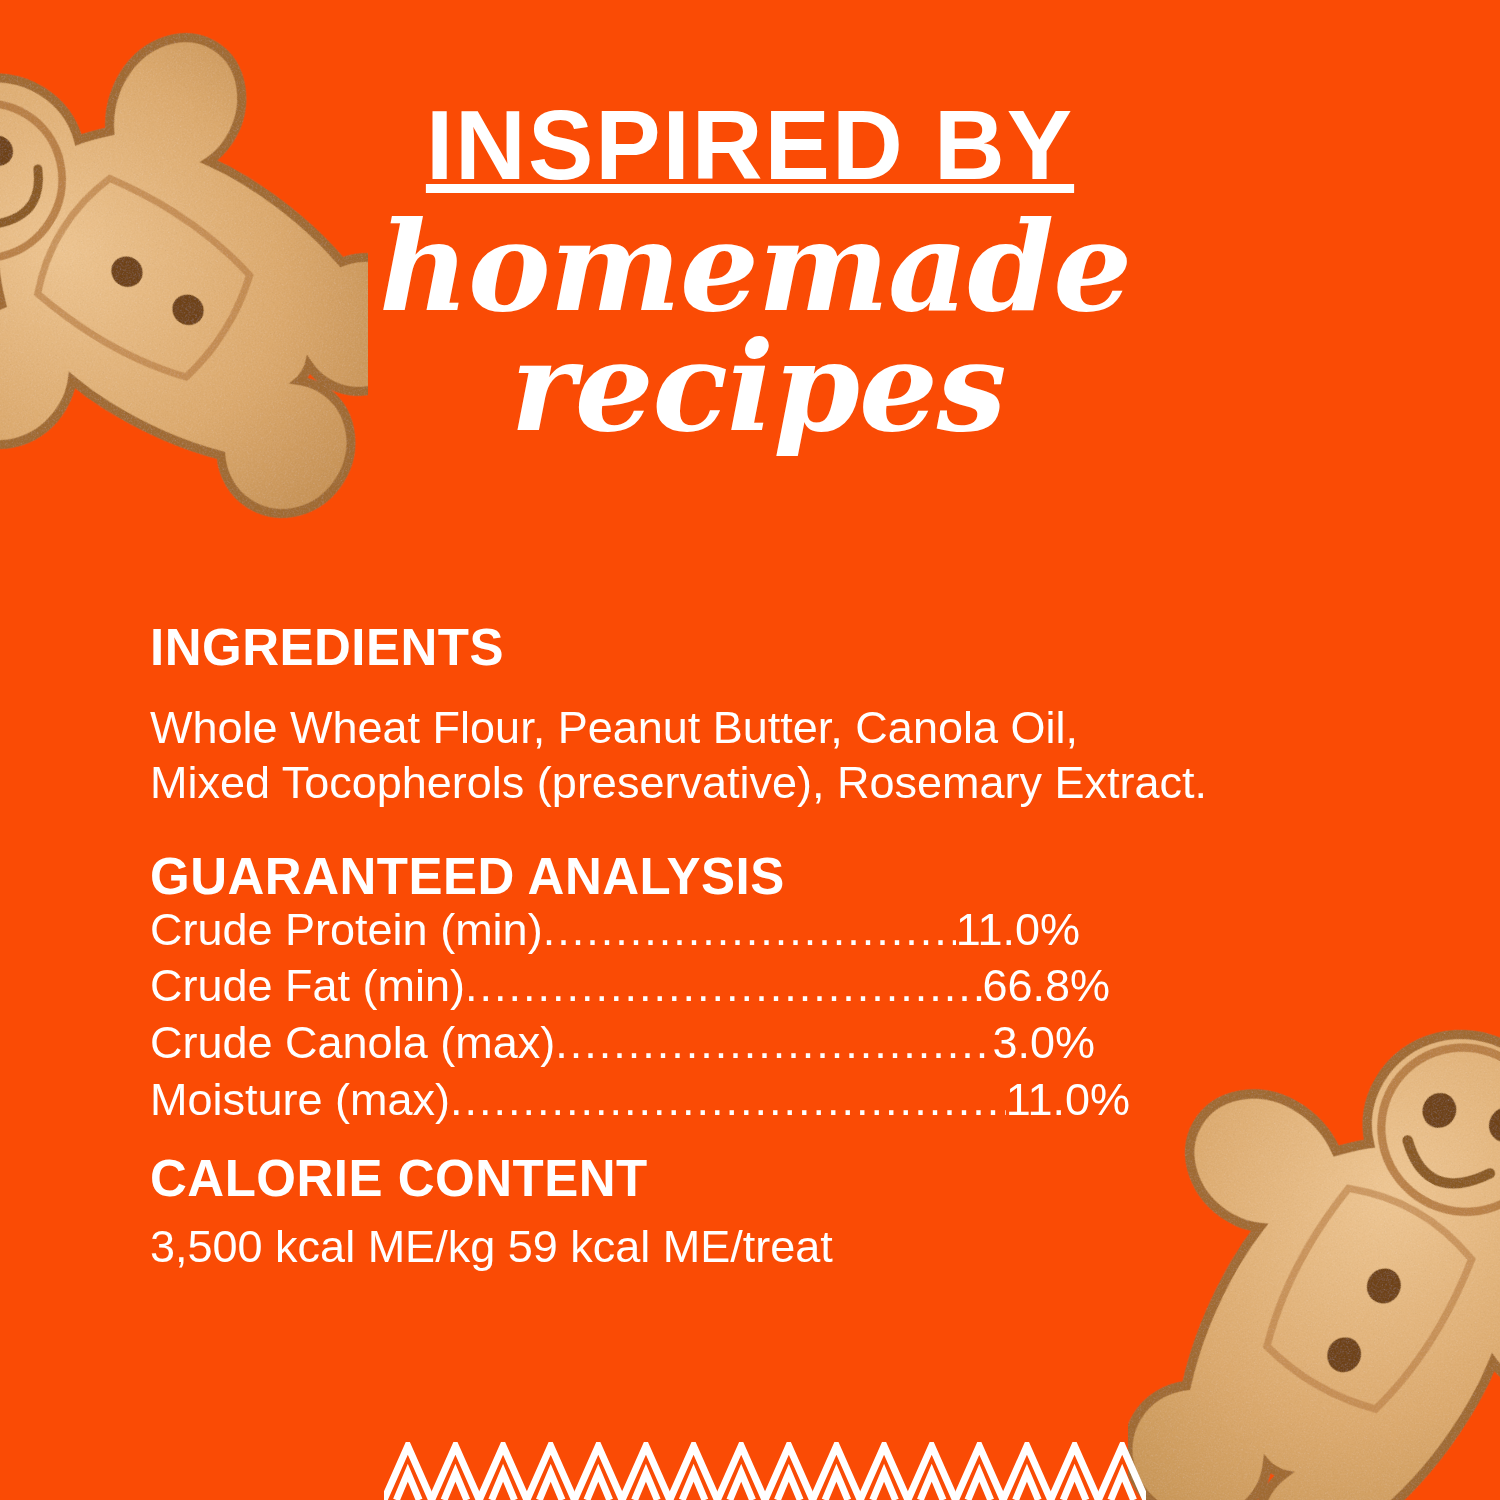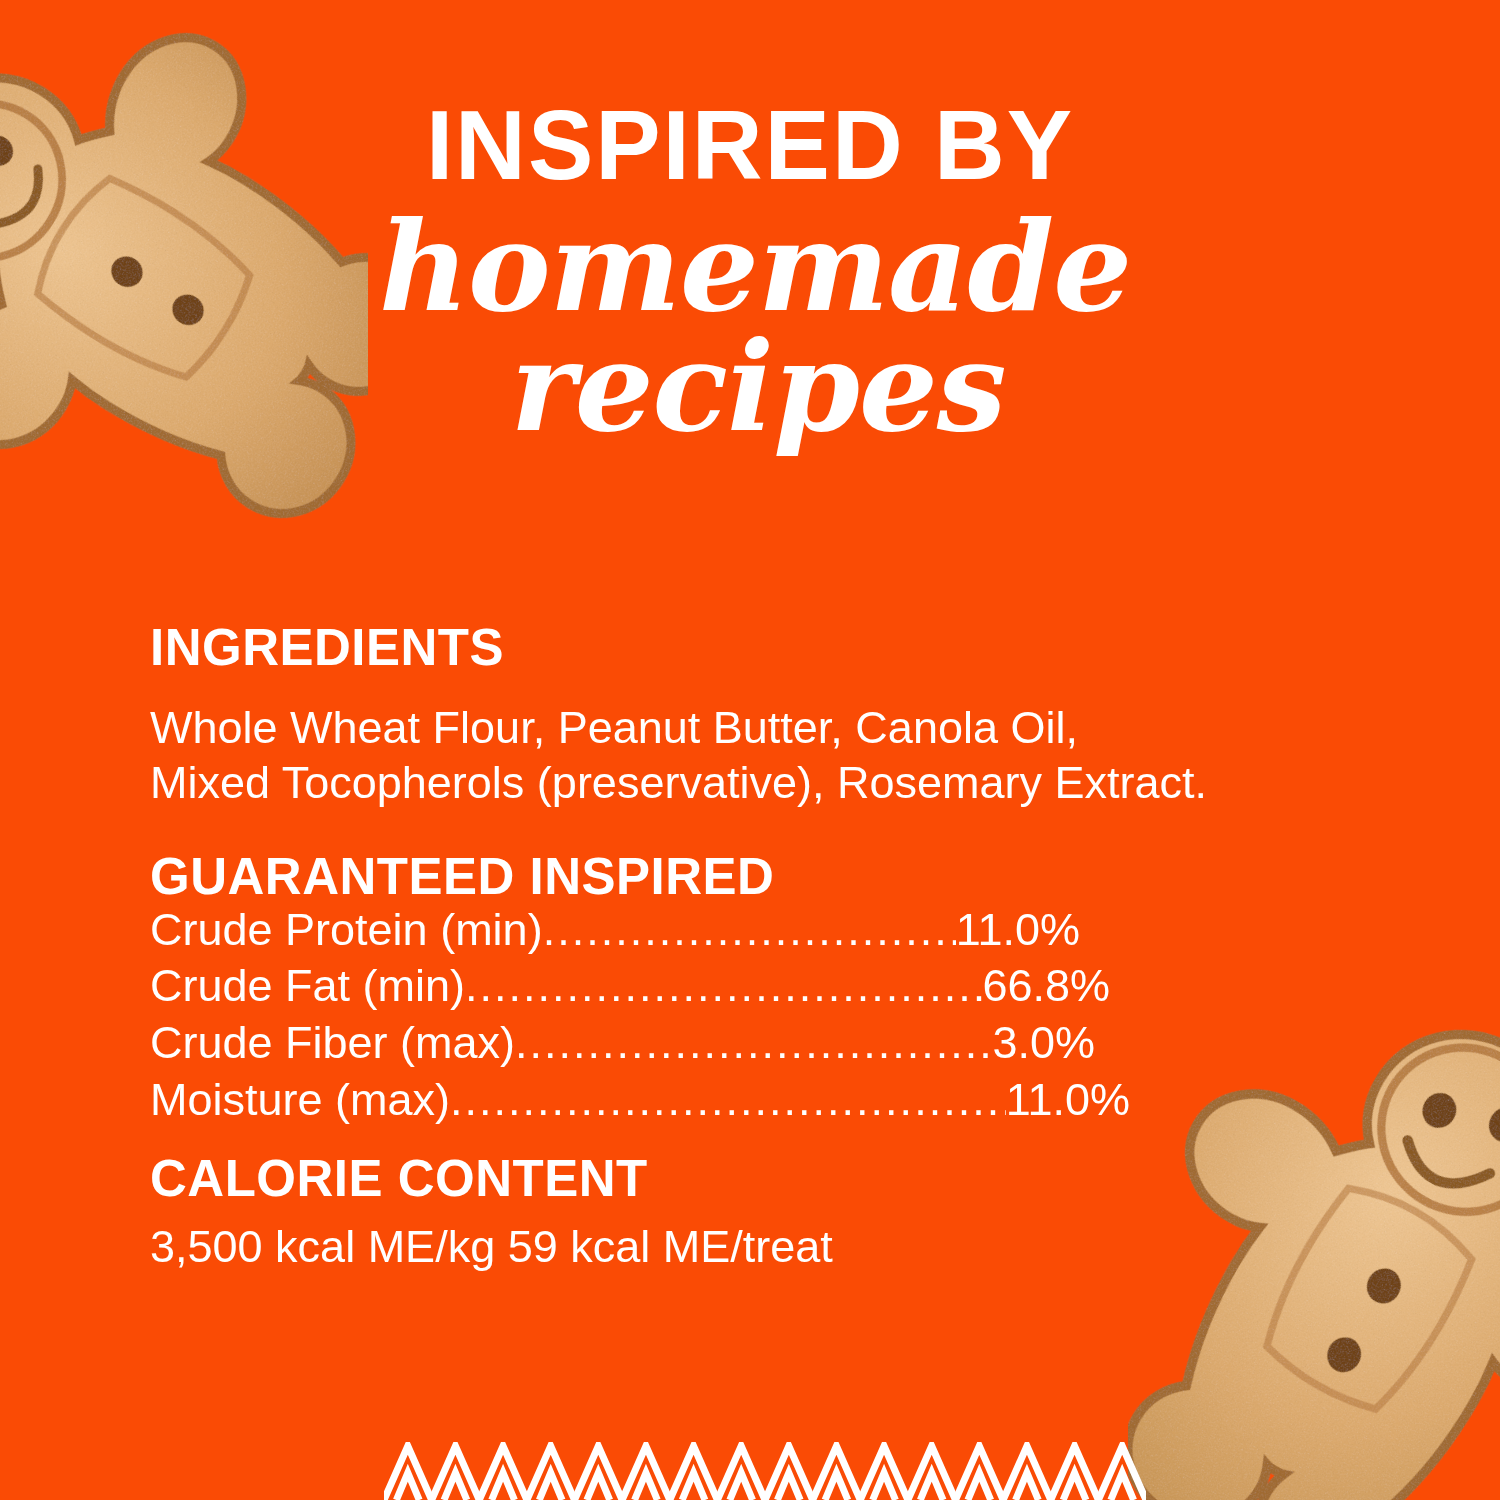--- a/index.html
+++ b/index.html
@@ -33,6 +33,7 @@
     letter-spacing: 2px;
     color: #ffffff;
     line-height: 1.0;
+    text-decoration: underline;
   }
   .script-line {
     color: #ffffff;

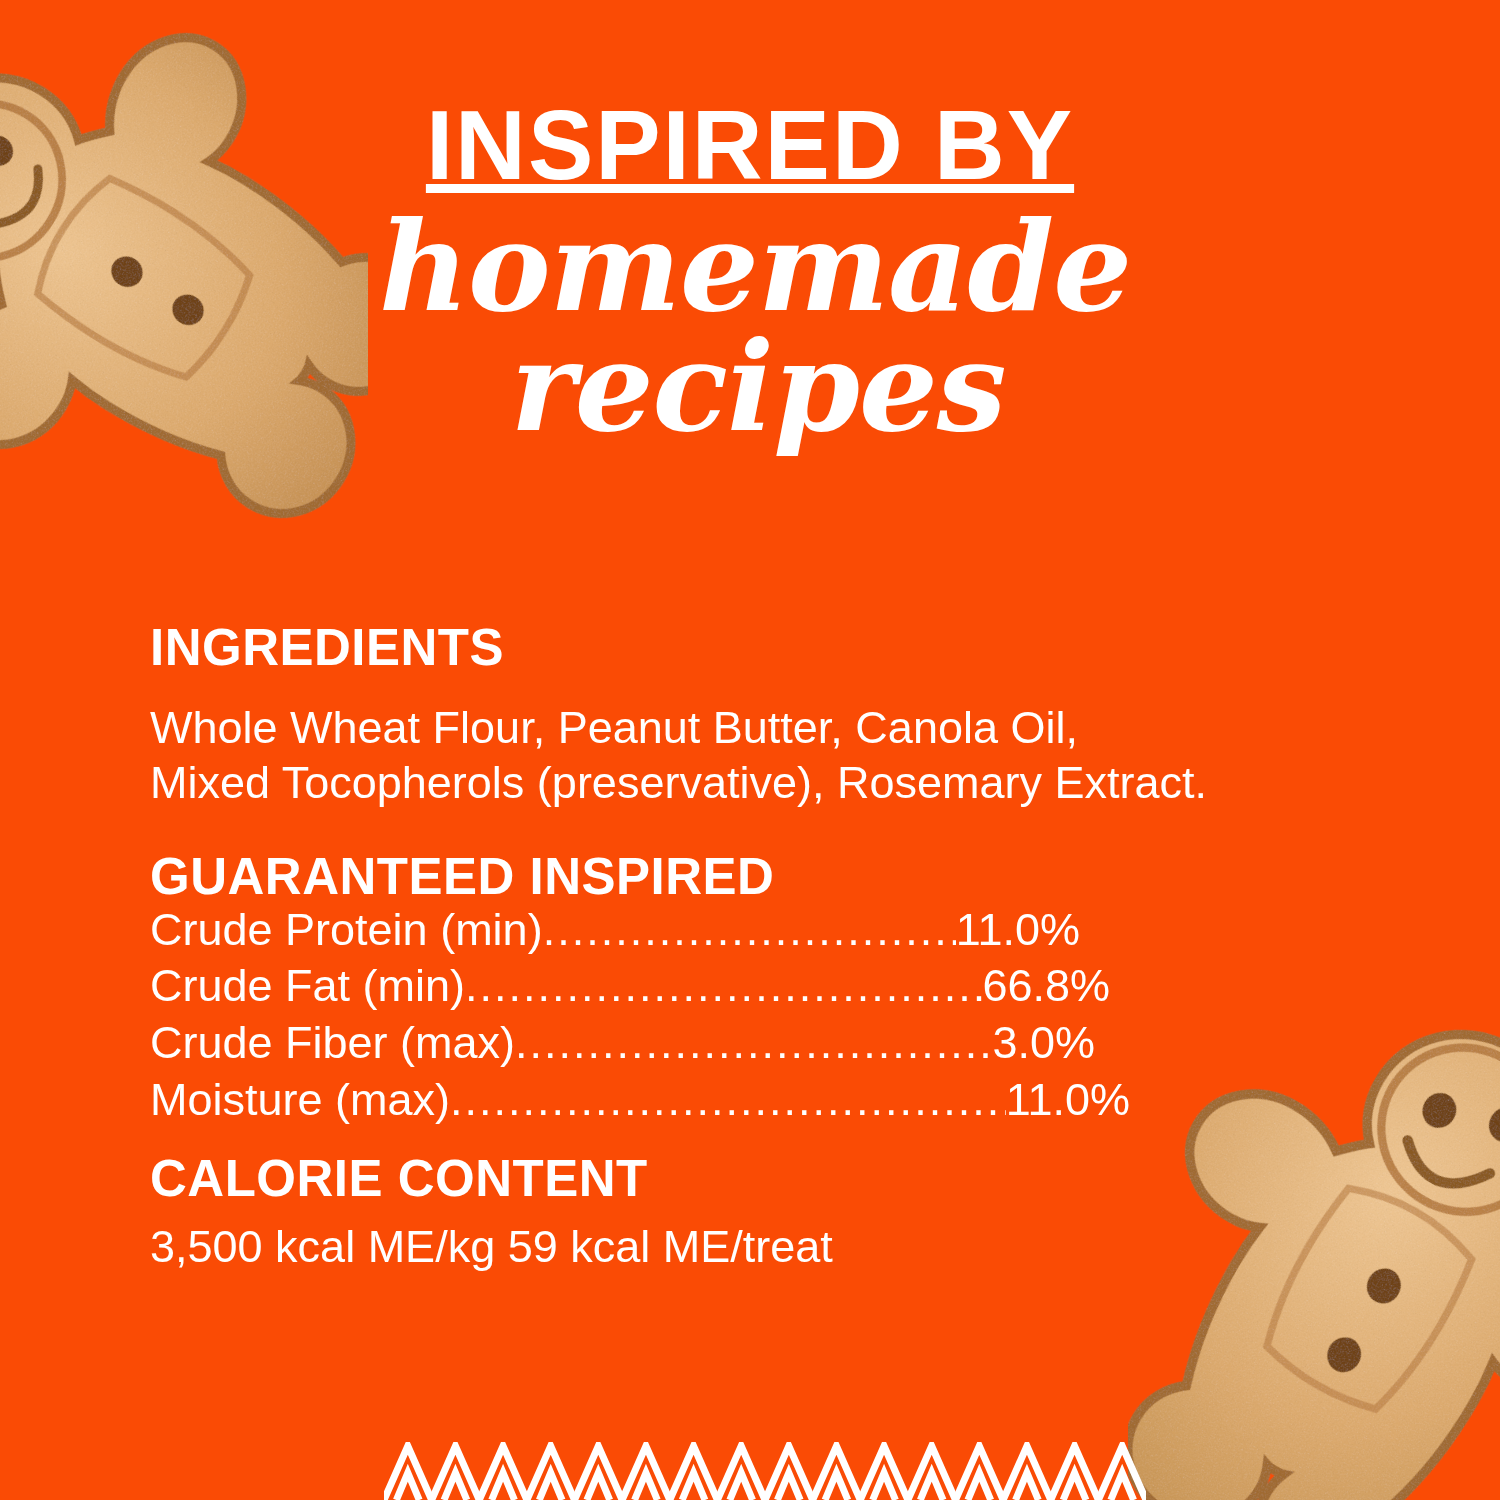--- a/index.html
+++ b/index.html
@@ -208,7 +208,7 @@
     </div>
 
     <div class="ga-block">
-      <div class="sec-head">GUARANTEED INSPIRED</div>
+      <div class="sec-head">GUARANTEED ANALYSIS</div>
       <div class="ga-rows">
 
         <div class="ga-row r1">

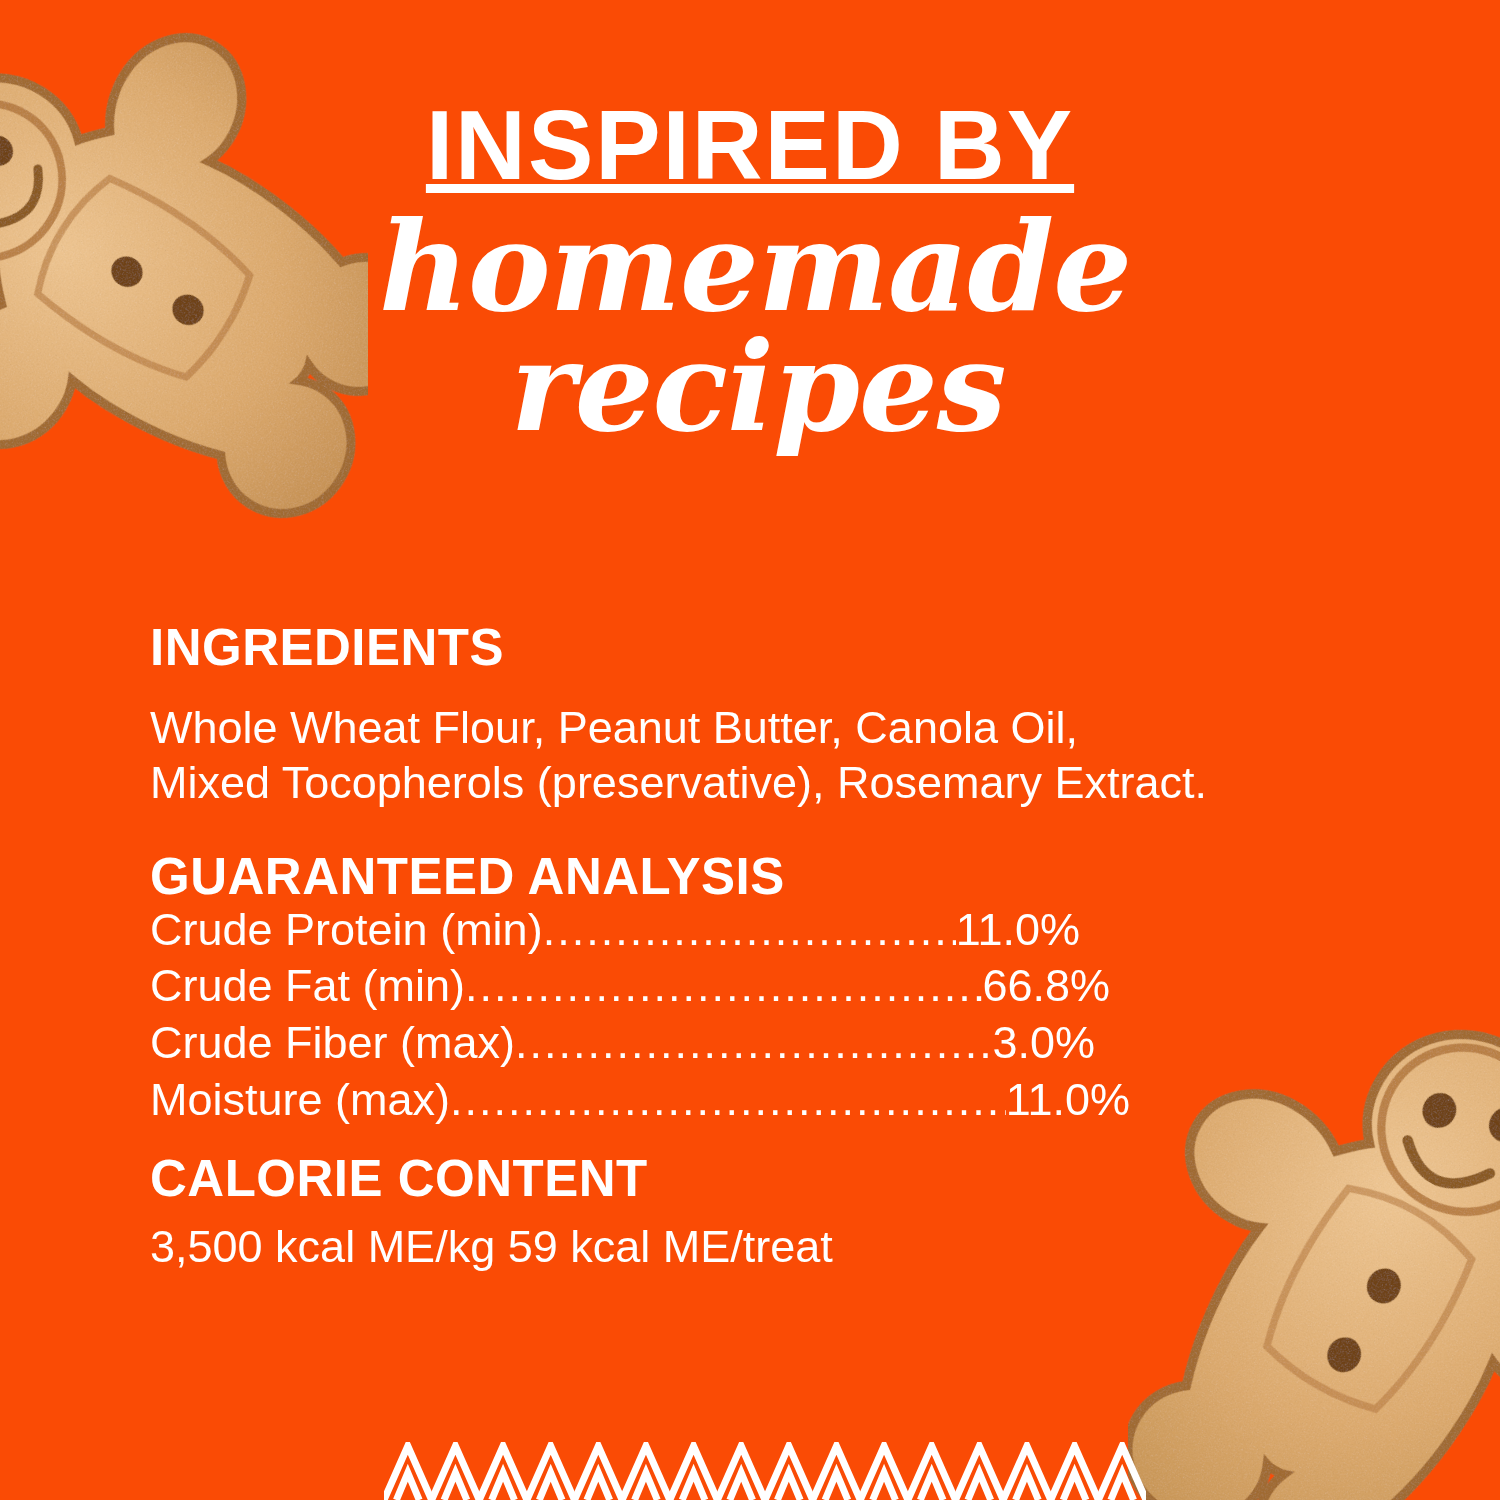--- a/index.html
+++ b/index.html
@@ -224,7 +224,7 @@
         </div>
 
         <div class="ga-row r3">
-          <span class="ga-label">Crude Fiber (max)</span>
+          <span class="ga-label">Crude Canola (max)</span>
           <span class="ga-dots">........................................</span>
           <span class="ga-val">3.0%</span>
         </div>

